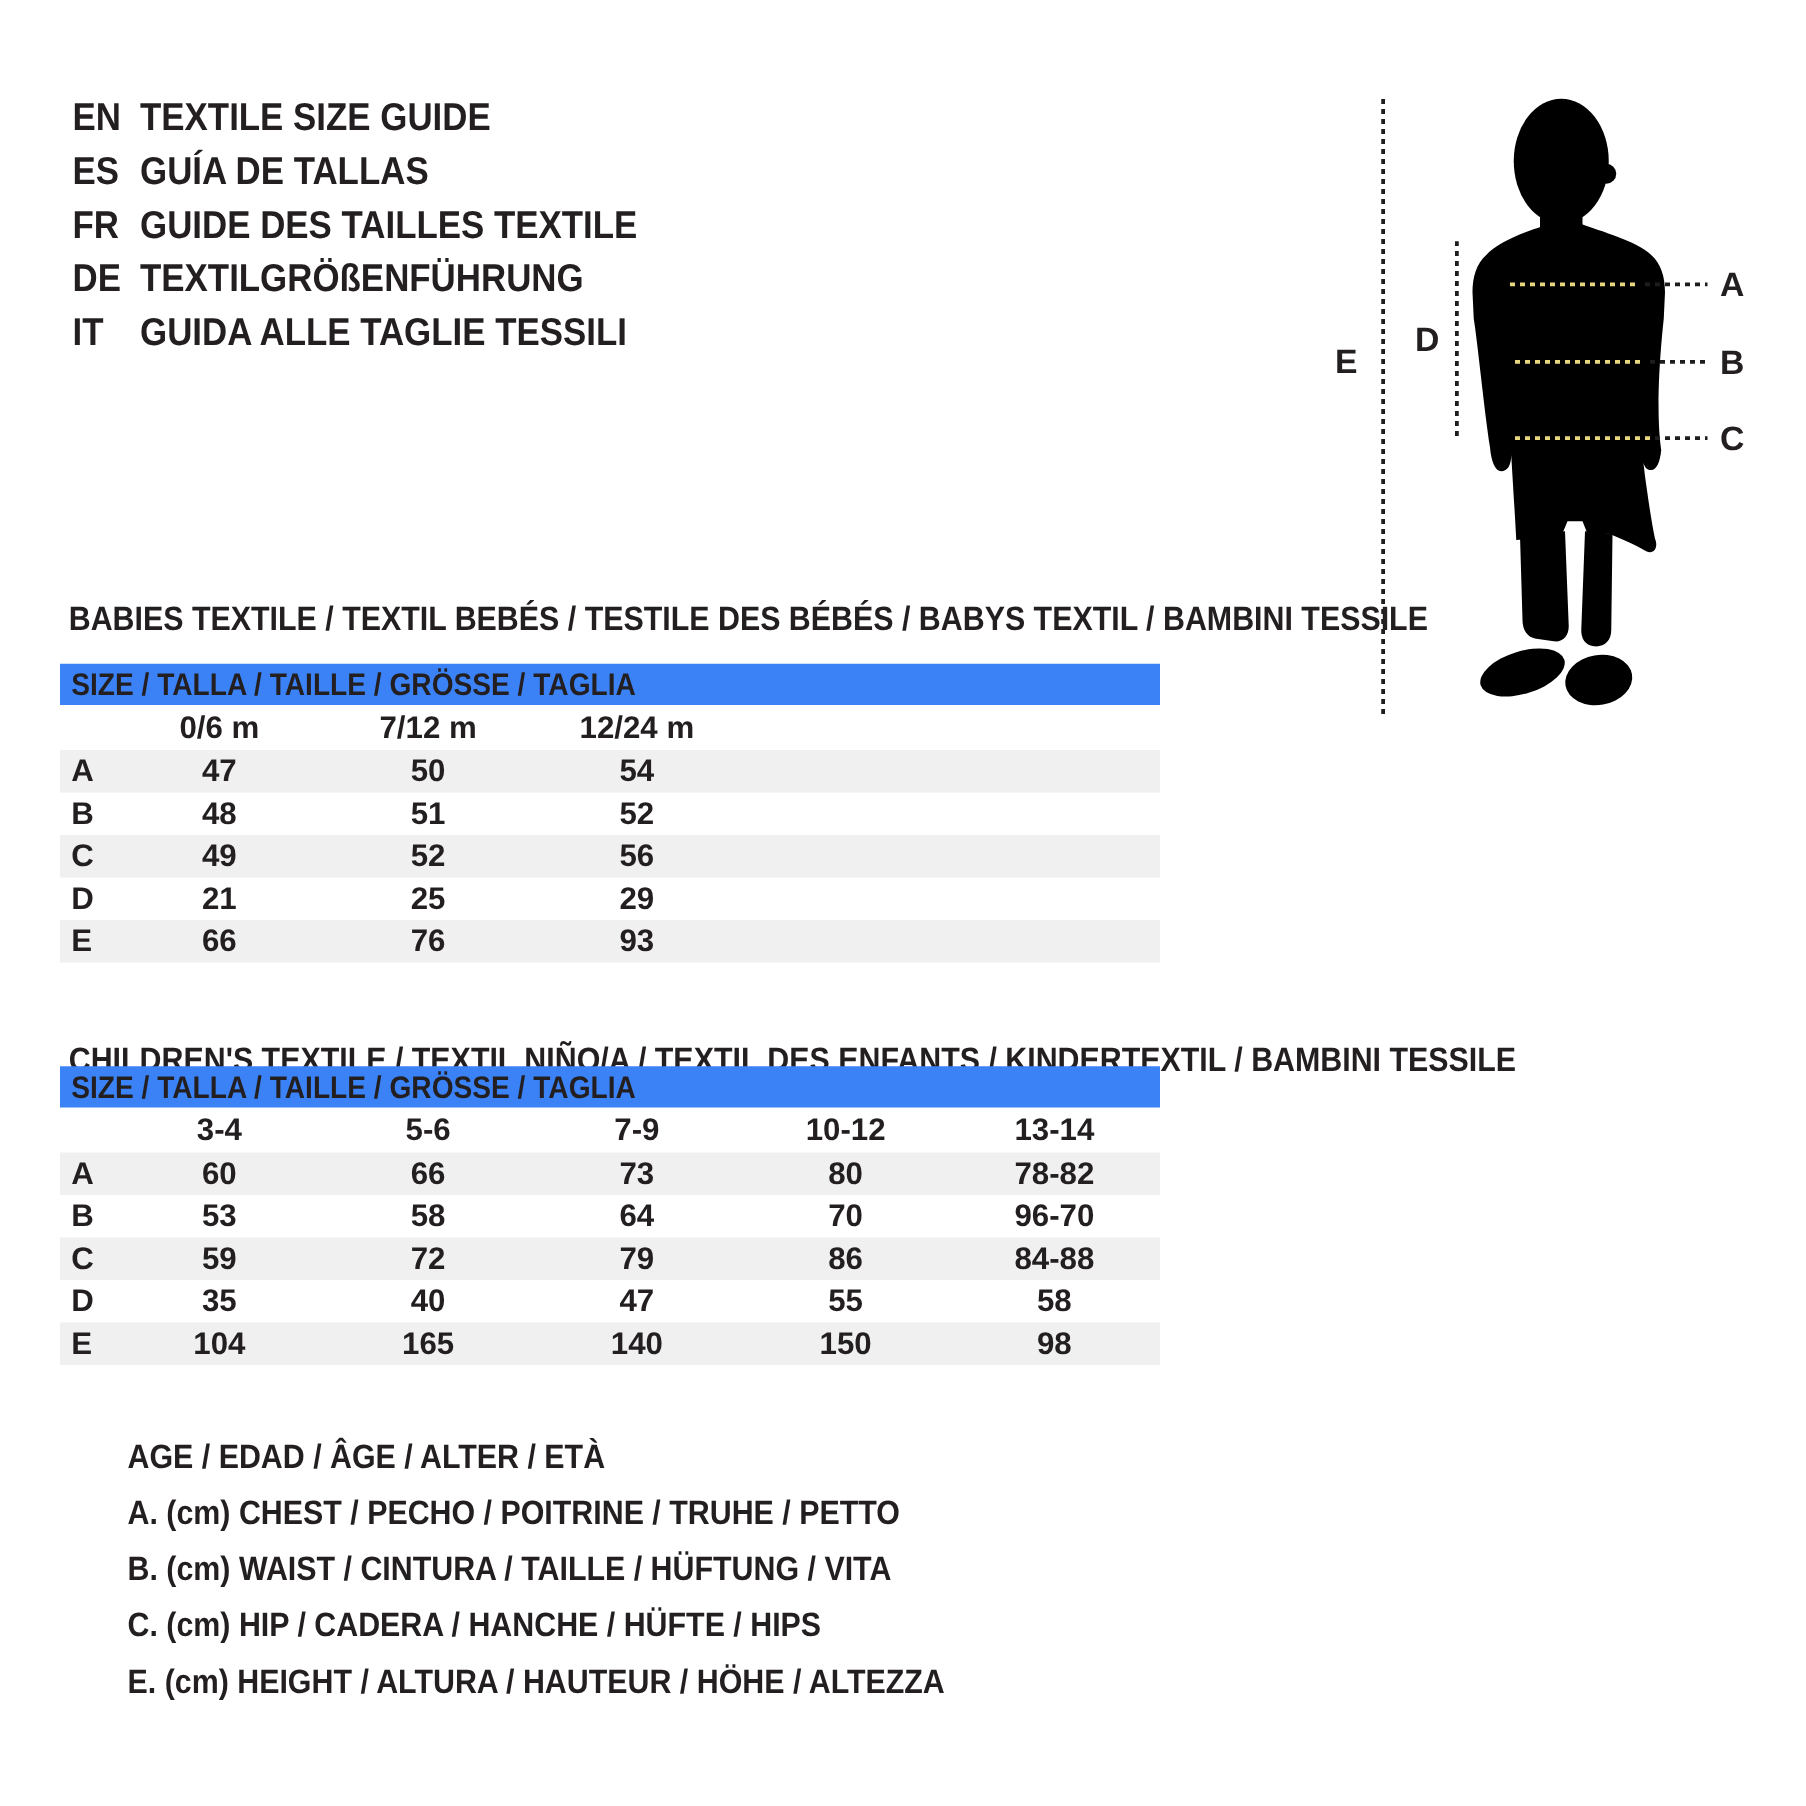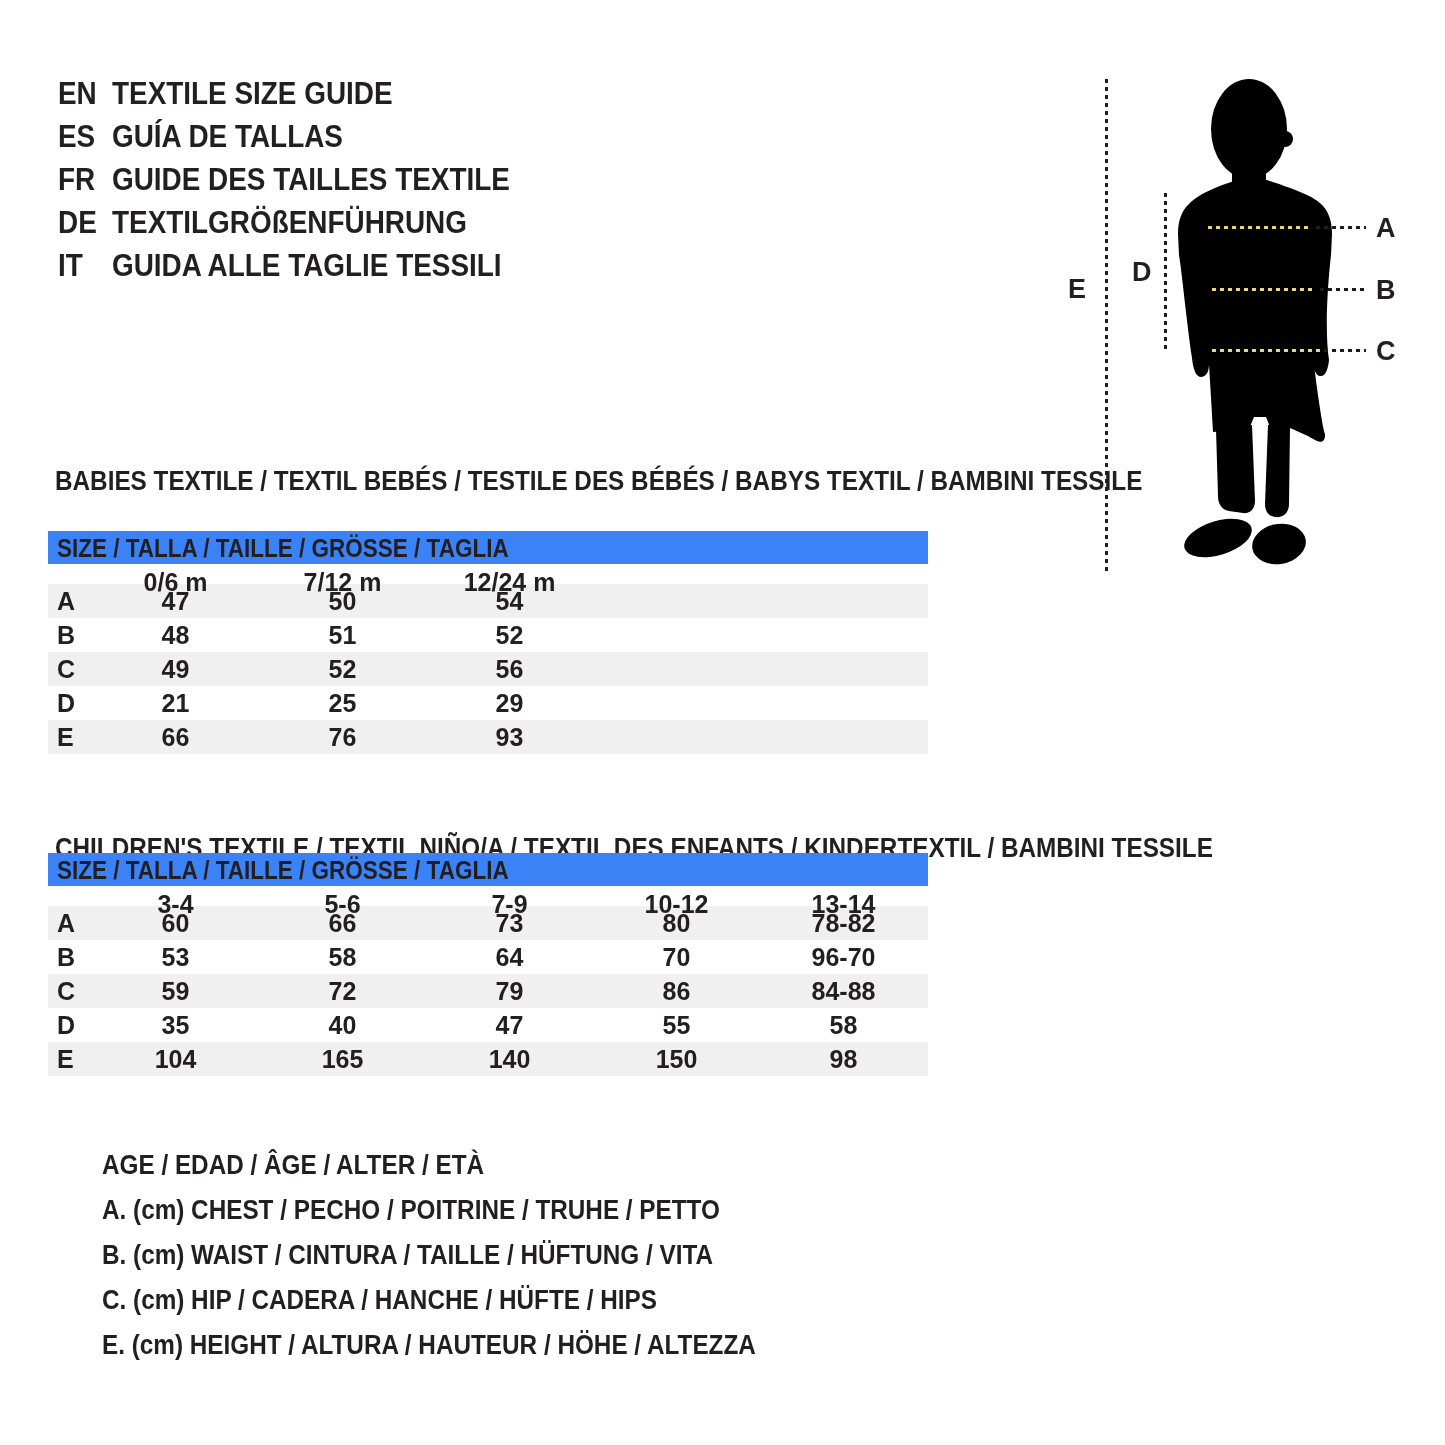--- a/index.html
+++ b/index.html
@@ -86,7 +86,7 @@
 <div class="abs hdash-k" style="left:1324px;top:349px;width:42px;"></div>
 <div class="abs mlabel" style="left:1376px;top:336px;">C</div>
 
-<div class="abs section-title" style="left:55px;top:466px;"><span class="cond">BABIES TEXTILE / TEXTIL BEBÉS / TESTILE DES BÉBÉS / BABYS TEXTIL / BAMBINI TESSILE</span></div>
+<div class="abs section-title" style="left:55px;top:480px;"><span class="cond">BABIES TEXTILE / TEXTIL BEBÉS / TESTILE DES BÉBÉS / BABYS TEXTIL / BAMBINI TESSILE</span></div>
 
 <div class="abs sizetable" style="left:48px;top:531px;">
   <div class="size-band"><span class="cond">SIZE / TALLA / TAILLE / GRÖSSE / TAGLIA</span></div>

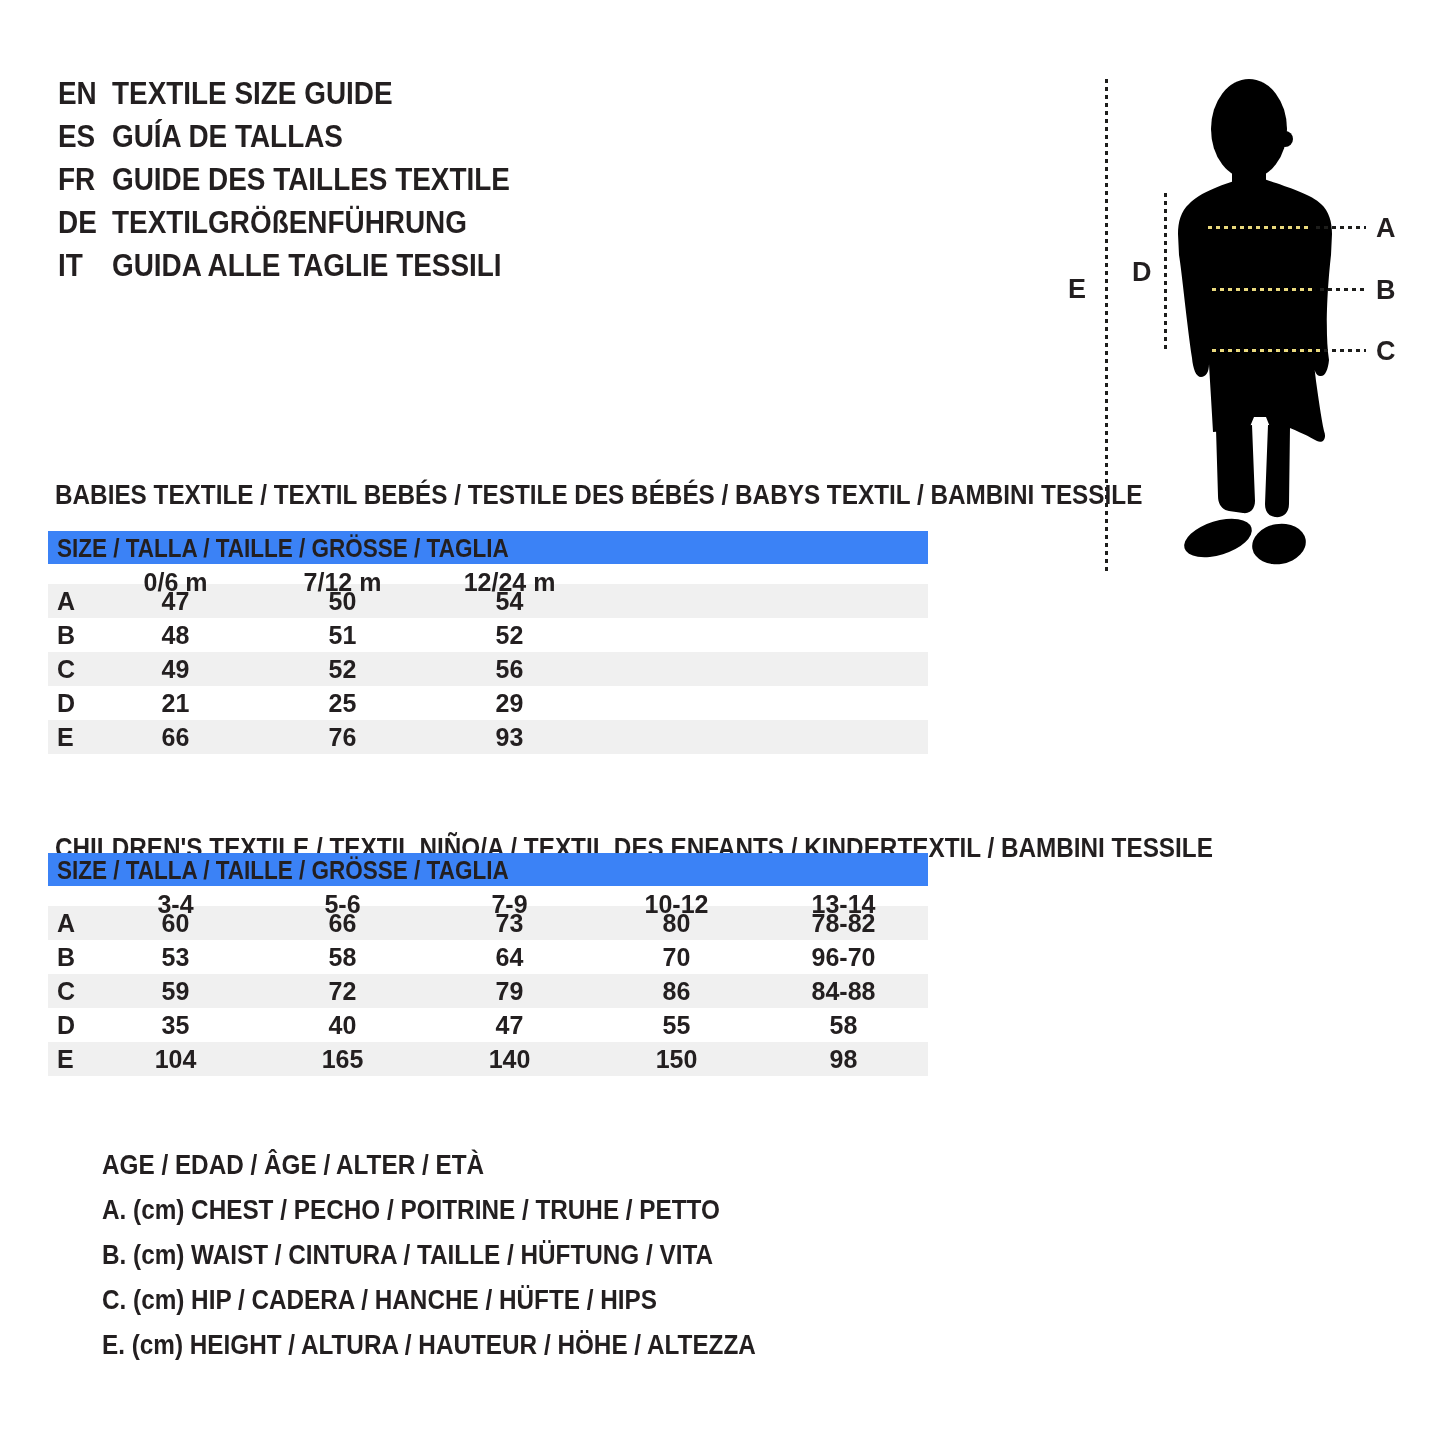--- a/index.html
+++ b/index.html
@@ -23,7 +23,7 @@
   .trow{display:grid;height:34px;line-height:34px;font-size:25px;}
   .cols3{grid-template-columns:44px 167px 167px 167px 1fr;}
   .cols5{grid-template-columns:44px 167px 167px 167px 167px 167px 1fr;}
-  .trow.colhead{height:20px;line-height:36px;}
+  .trow.colhead{height:36px;line-height:36px;}
   .trow .cell{text-align:center;}
   .trow .rlabel{text-align:left;padding-left:9px;}
   .trow.alt{background:#f0f0f0;}

